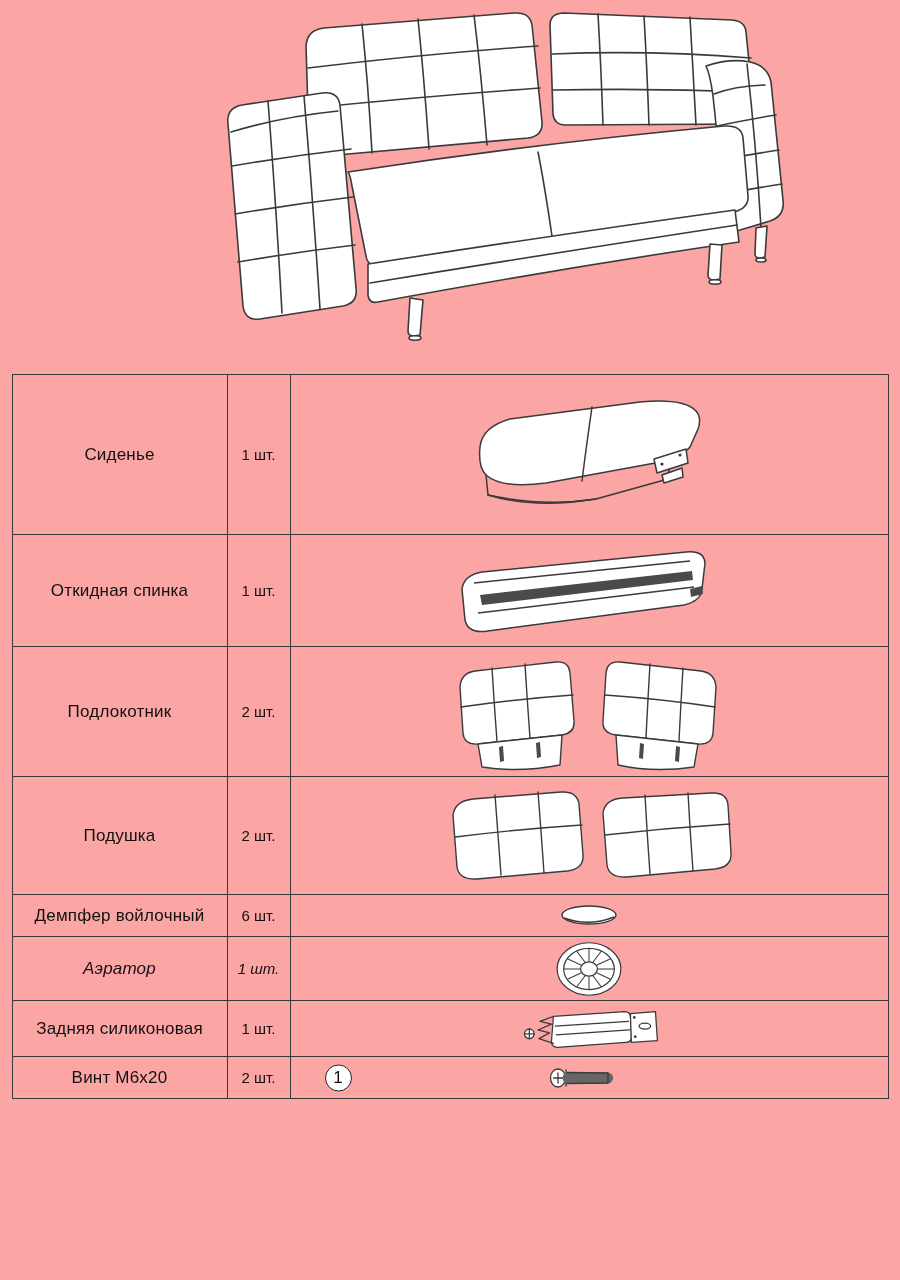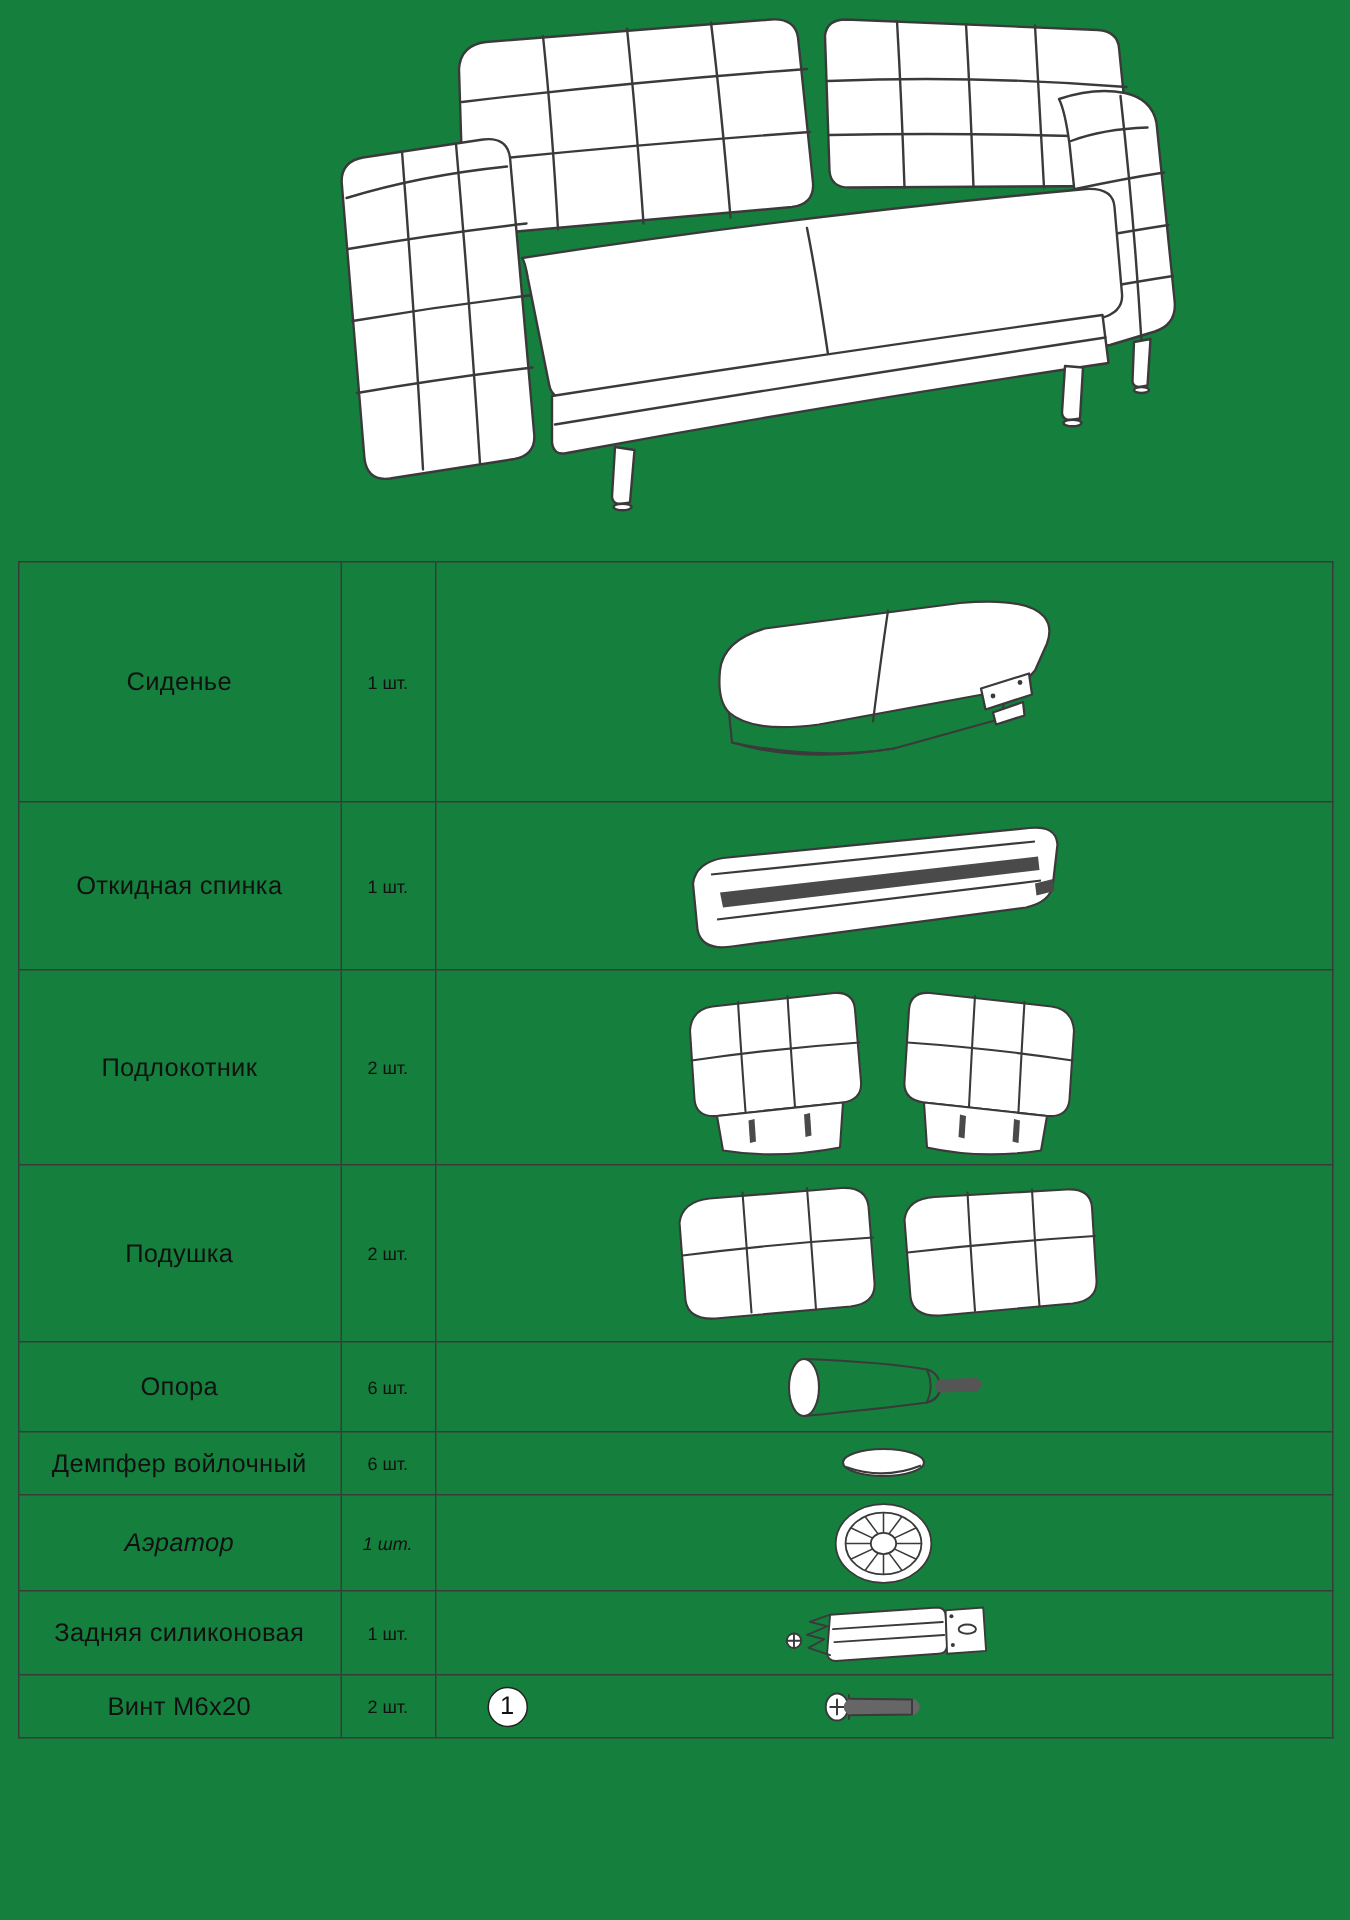--- a/index.html
+++ b/index.html
@@ -10,7 +10,7 @@
     font-family: "Liberation Sans", sans-serif;
     color: #111111;
   }
-  .page { position: relative; width: 900px; height: 1280px; overflow: hidden; background:#15803d; }
+  .page { position: relative; width: 900px; height: 1280px; overflow: hidden; background:#fca5a5; }
   .hero {
     height: 362px; display: flex; justify-content: center; align-items: flex-start;
     padding-top: 4px;

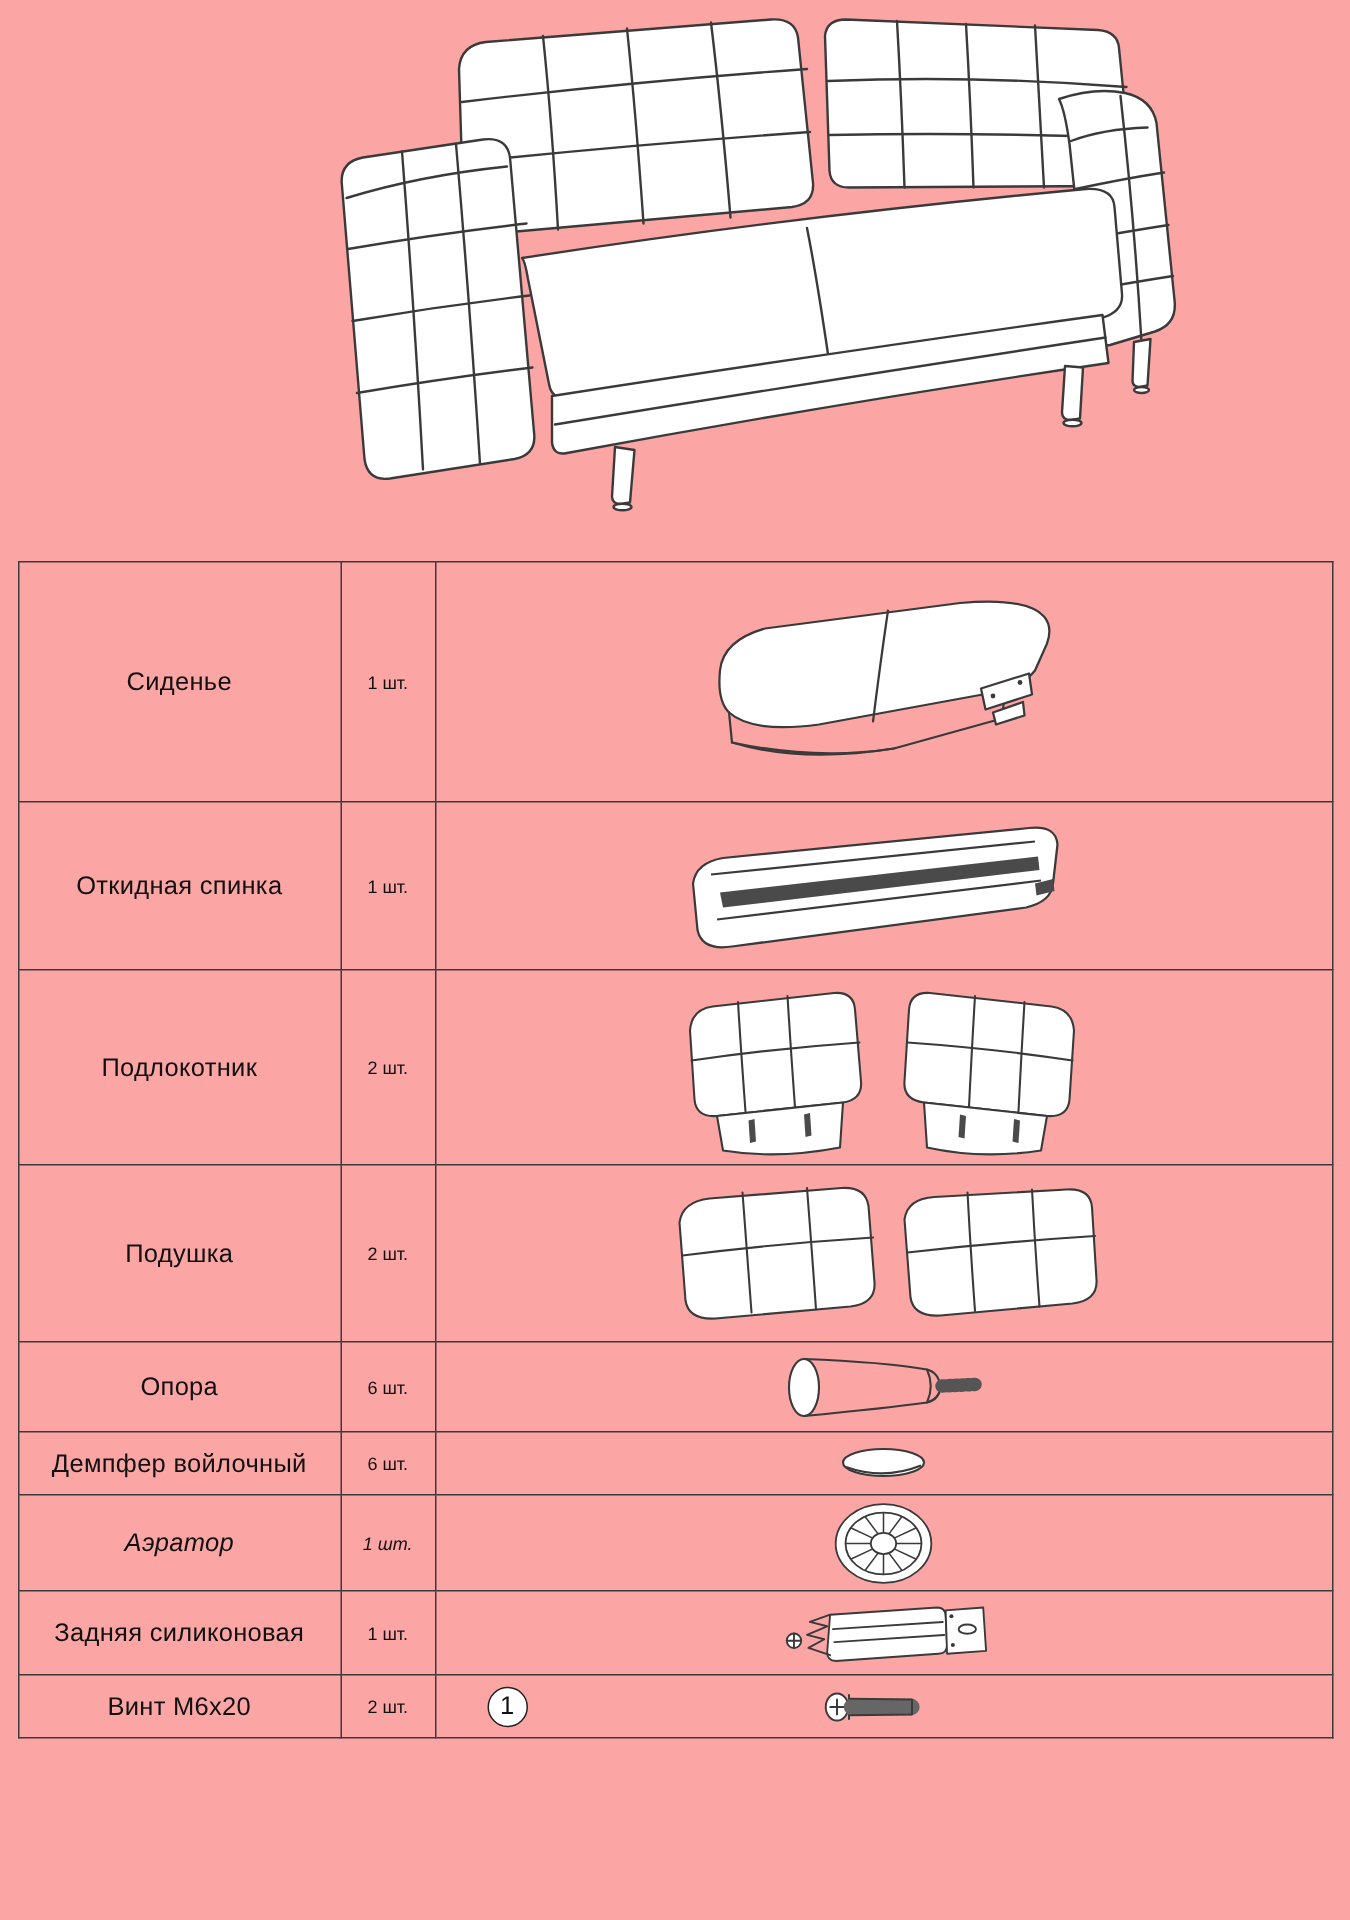--- a/index.html
+++ b/index.html
@@ -23,7 +23,7 @@
   }
   .parts-table td { border: 1.5px solid #3a3a3a; padding: 0; vertical-align: middle; }
   td.c-name { width: 215px; text-align: center; font-size: 17px; letter-spacing: .2px; }
-  td.c-qty  { width: 63px;  text-align: center; font-size: 12px; }
+  td.c-qty  { width: 63px;  text-align: center; font-size: 15px; }
   td.c-pic  { width: 598px; position: relative; }
   .pic-wrap { display: flex; align-items: center; justify-content: center; width: 100%; height: 100%; }
   .marker {

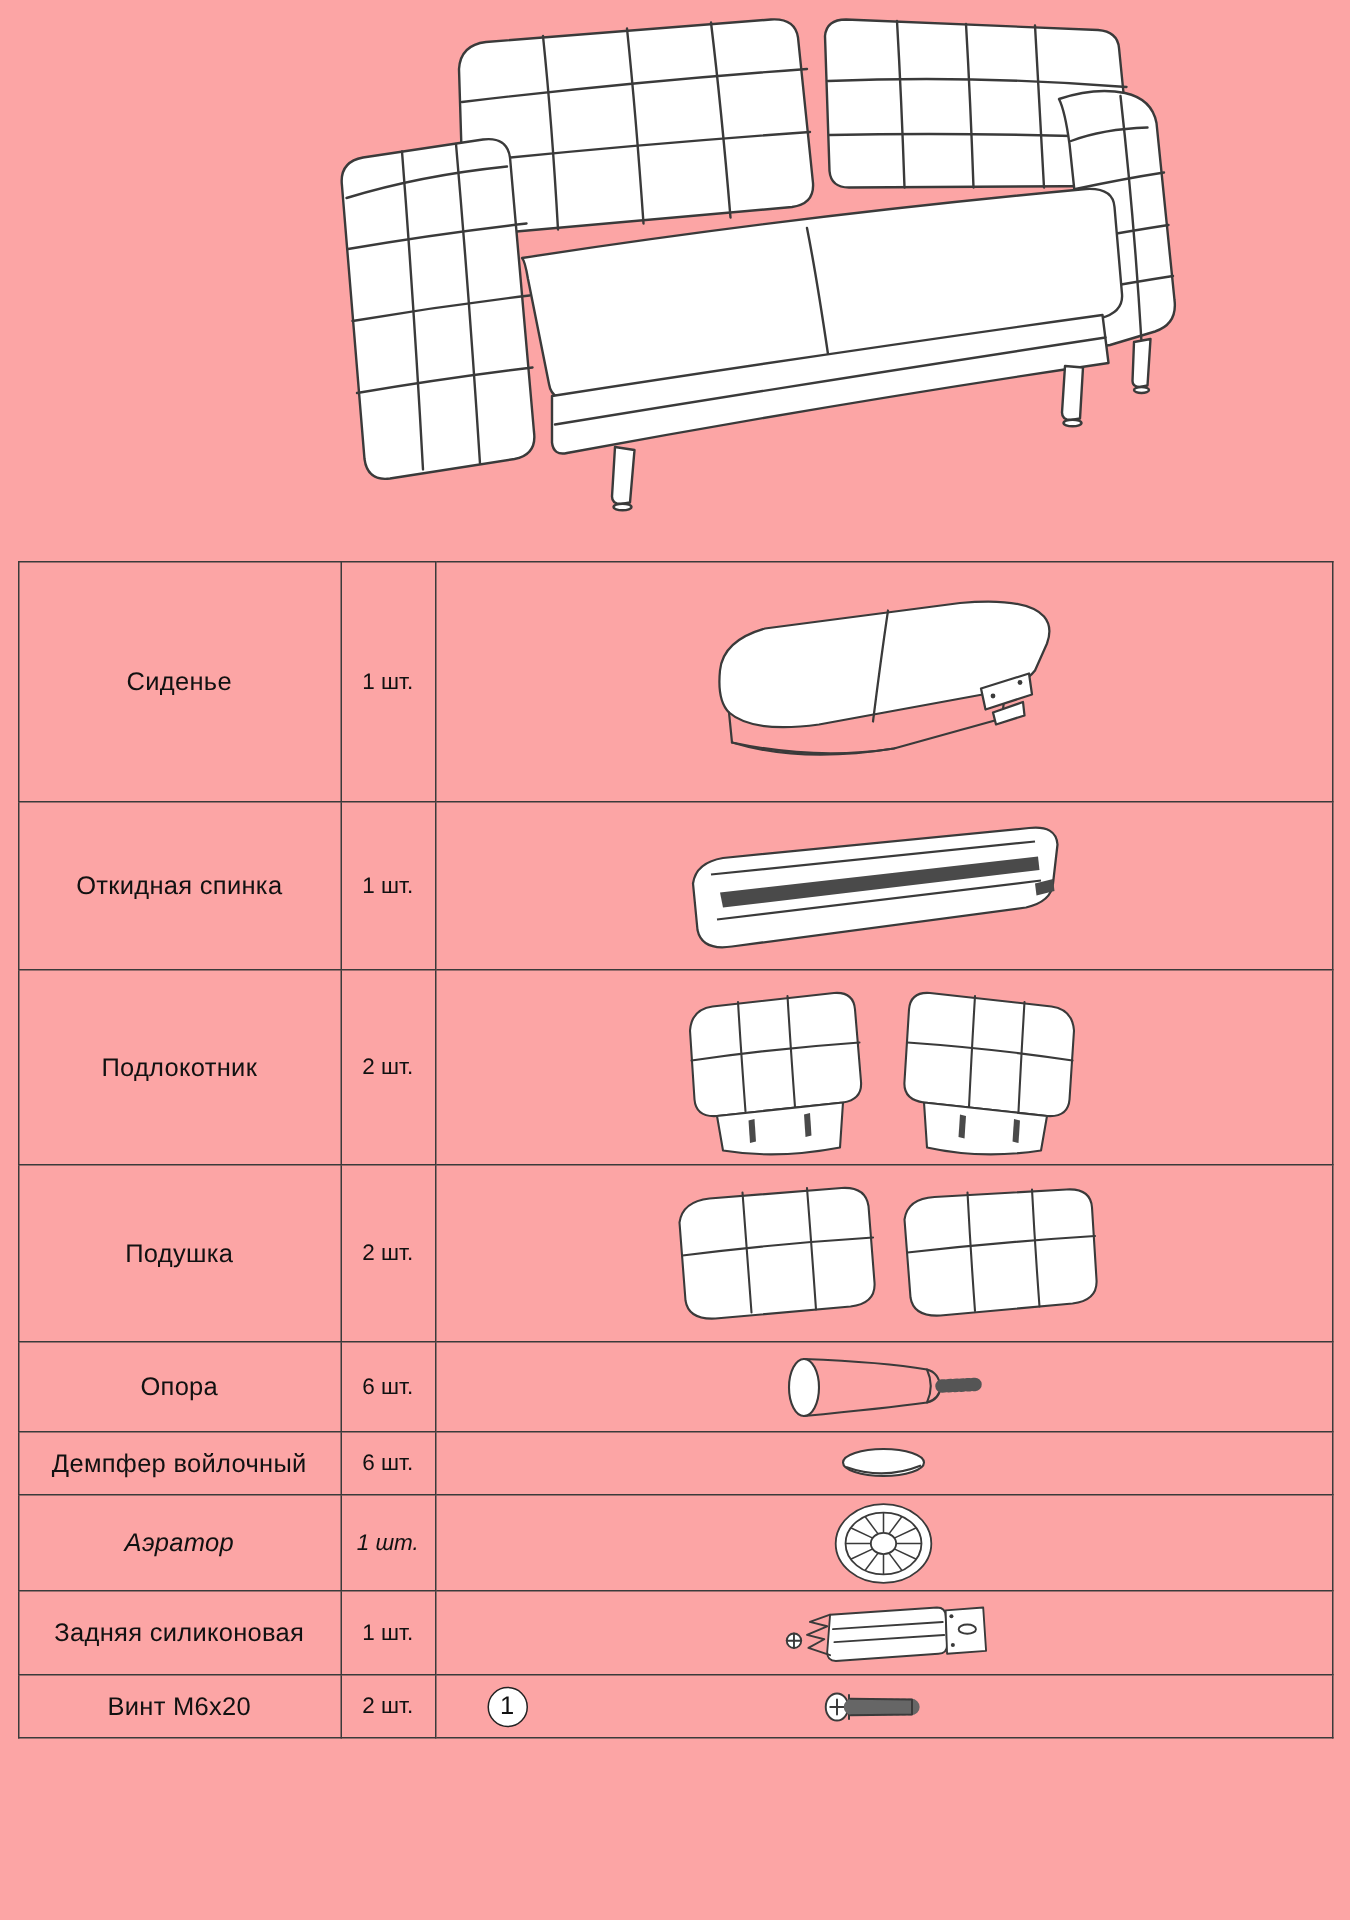--- a/index.html
+++ b/index.html
@@ -183,22 +183,6 @@
           </td>
       </tr>
 
-      <tr style="height:60px;">
-        <td class="c-name"><span>Опора</span></td>
-        <td class="c-qty"><span>6 шт.</span></td>
-        <td class="c-pic">
-            <div class="pic-wrap">
-          <svg width="150" height="54" viewBox="0 0 150 54">
-            <g fill="#fff" stroke="#3a3a3a" stroke-width="1.4" stroke-linejoin="round" stroke-linecap="round">
-              <ellipse cx="22" cy="27" rx="10" ry="19"></ellipse>
-              <path fill="none" d="M22,8 Q75,10 104,15 Q112,17 113,27 Q112,35 104,37 Q75,41 22,46"></path>
-              <path fill="none" d="M104,15 Q109,26 104,37"></path>
-              <line x1="114" y1="26" x2="136" y2="25" stroke="#555" stroke-width="9" stroke-dasharray="1.8,2.4"></line>
-            </g>
-          </svg>
-        </div>
-          </td>
-      </tr>
 
       <tr style="height:42px;">
         <td class="c-name"><span>Демпфер войлочный</span></td>

